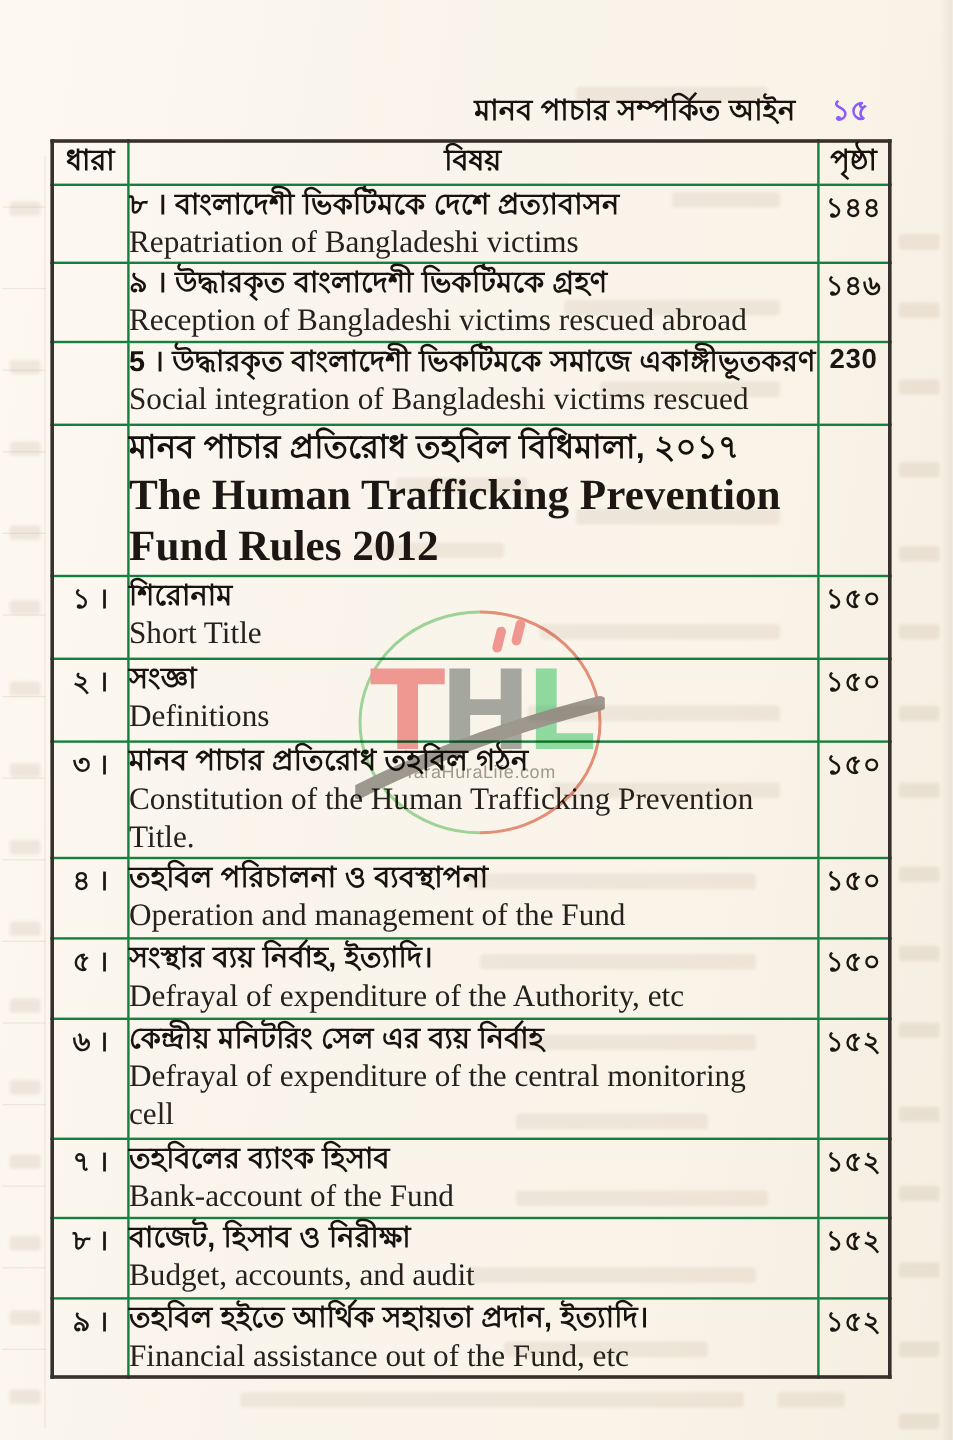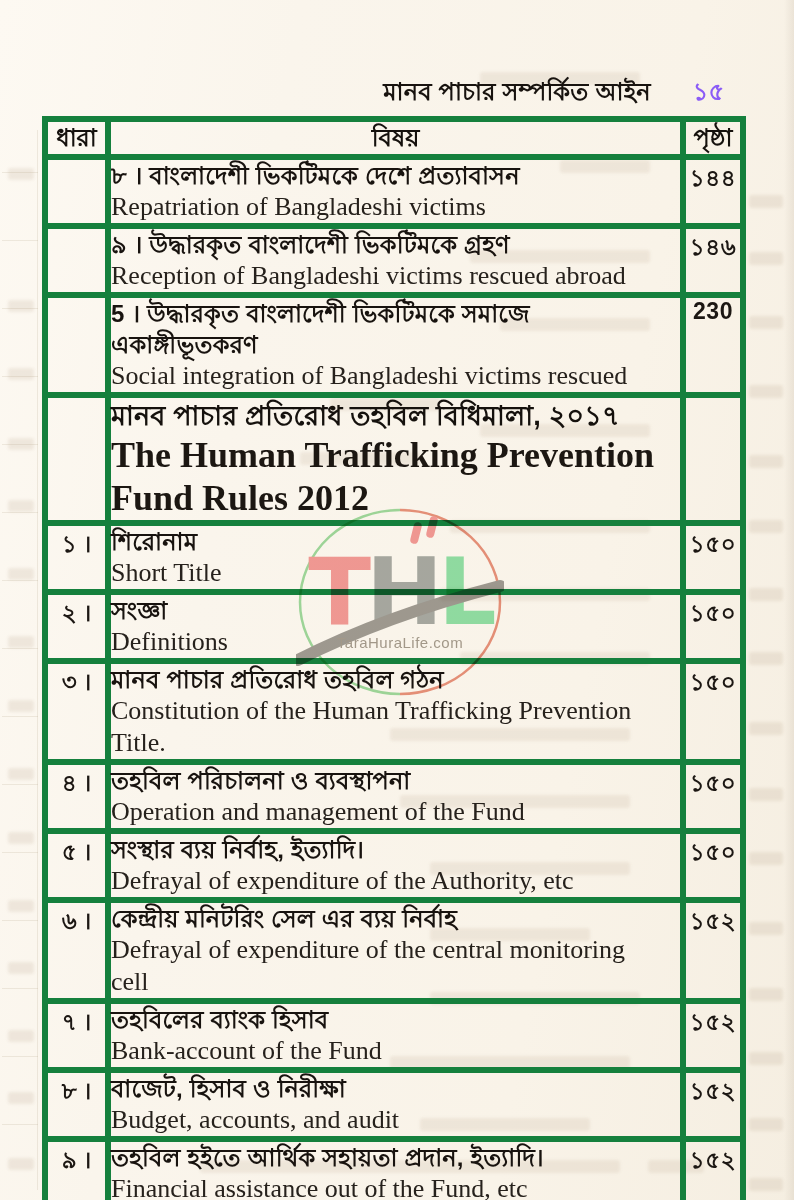--- a/index.html
+++ b/index.html
@@ -13,7 +13,7 @@
     background:linear-gradient(to right,rgba(0,0,0,0),rgba(120,100,80,.10));}
 
   
-  .page-header{position:absolute;top:73px;right:70px;display:flex;gap:42px;align-items:center;z-index:3;}
+  .page-header{position:absolute;top:73px;right:70px;display:flex;gap:30px;align-items:center;z-index:3;}
   .page-header .title{font-size:24px;font-weight:700;letter-spacing:.2px;color:#18130f;}
   .page-header .pageno{font-size:24px;font-weight:700;color:#8b5cf6;}
 

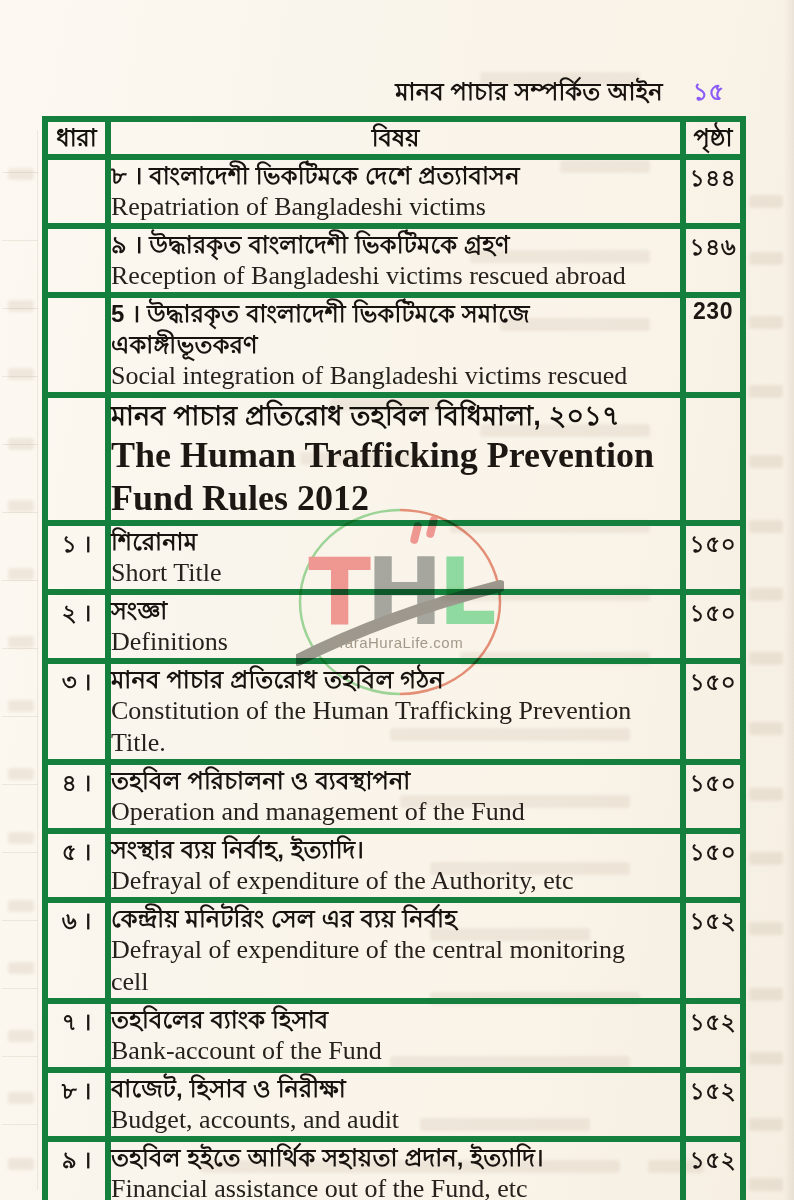--- a/index.html
+++ b/index.html
@@ -21,7 +21,7 @@
   .toc-wrap{position:absolute;left:42px;top:116px;width:698px;z-index:1;}
   table.toc{border-collapse:collapse;width:698px;table-layout:fixed;
     border:3px solid #37312b;background:transparent;}
-  table.toc td,table.toc th{border:6px solid #15803d;vertical-align:top;padding:0;}
+  table.toc td,table.toc th{border:2px solid #15803d;vertical-align:top;padding:0;}
   col.c1{width:63px;} col.c2{width:575px;} col.c3{width:60px;}
 
   th.hcell{font-size:24px;font-weight:700;text-align:center;padding-top:3px;line-height:32px;color:#15110d;}

